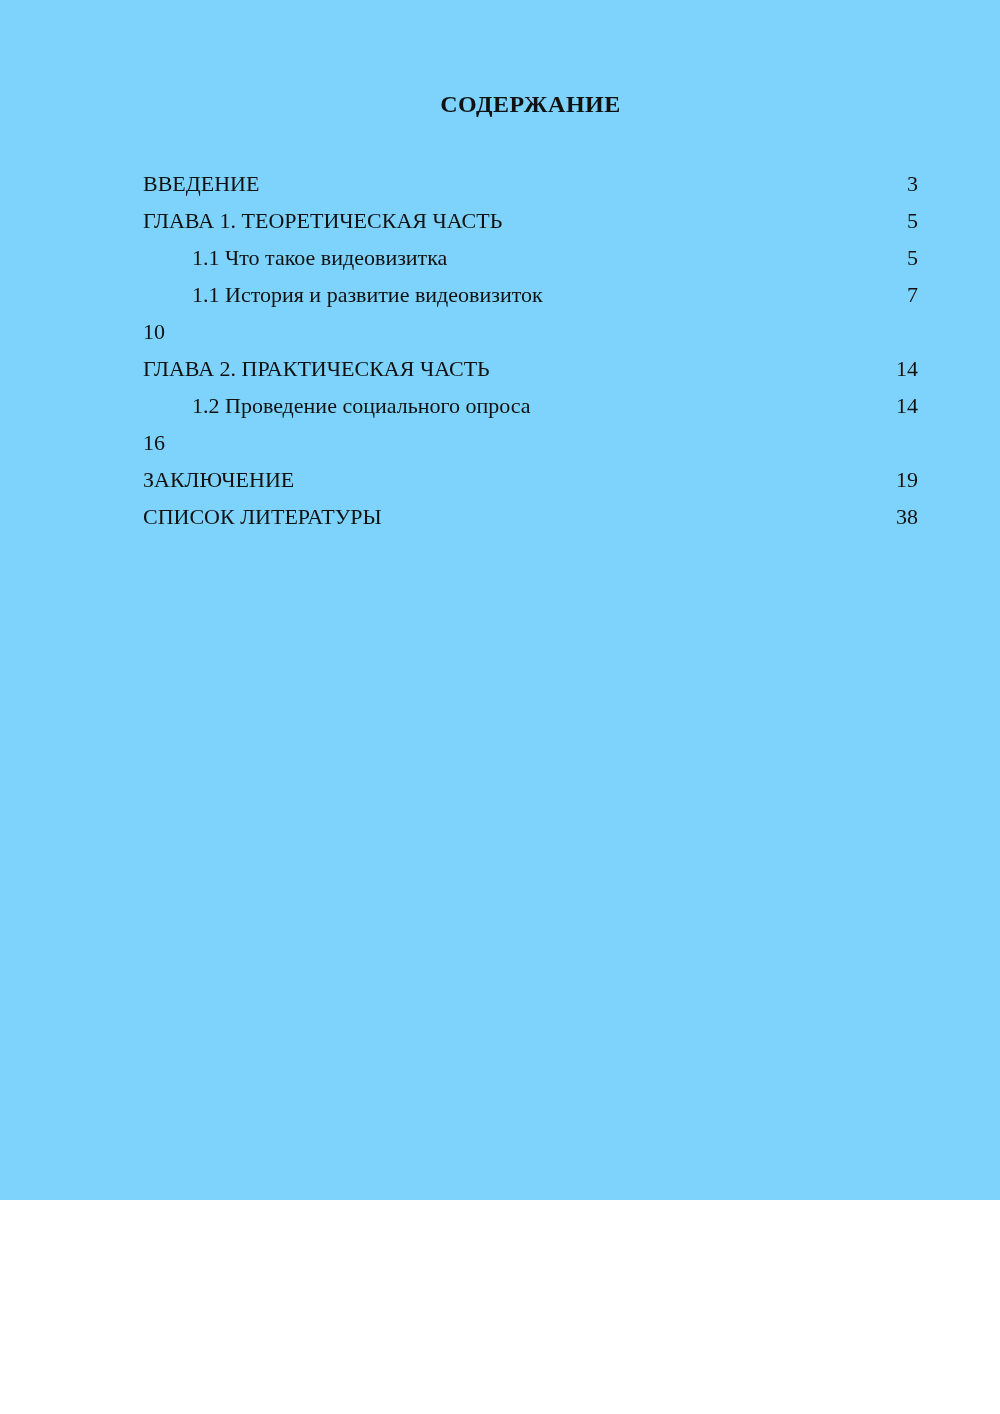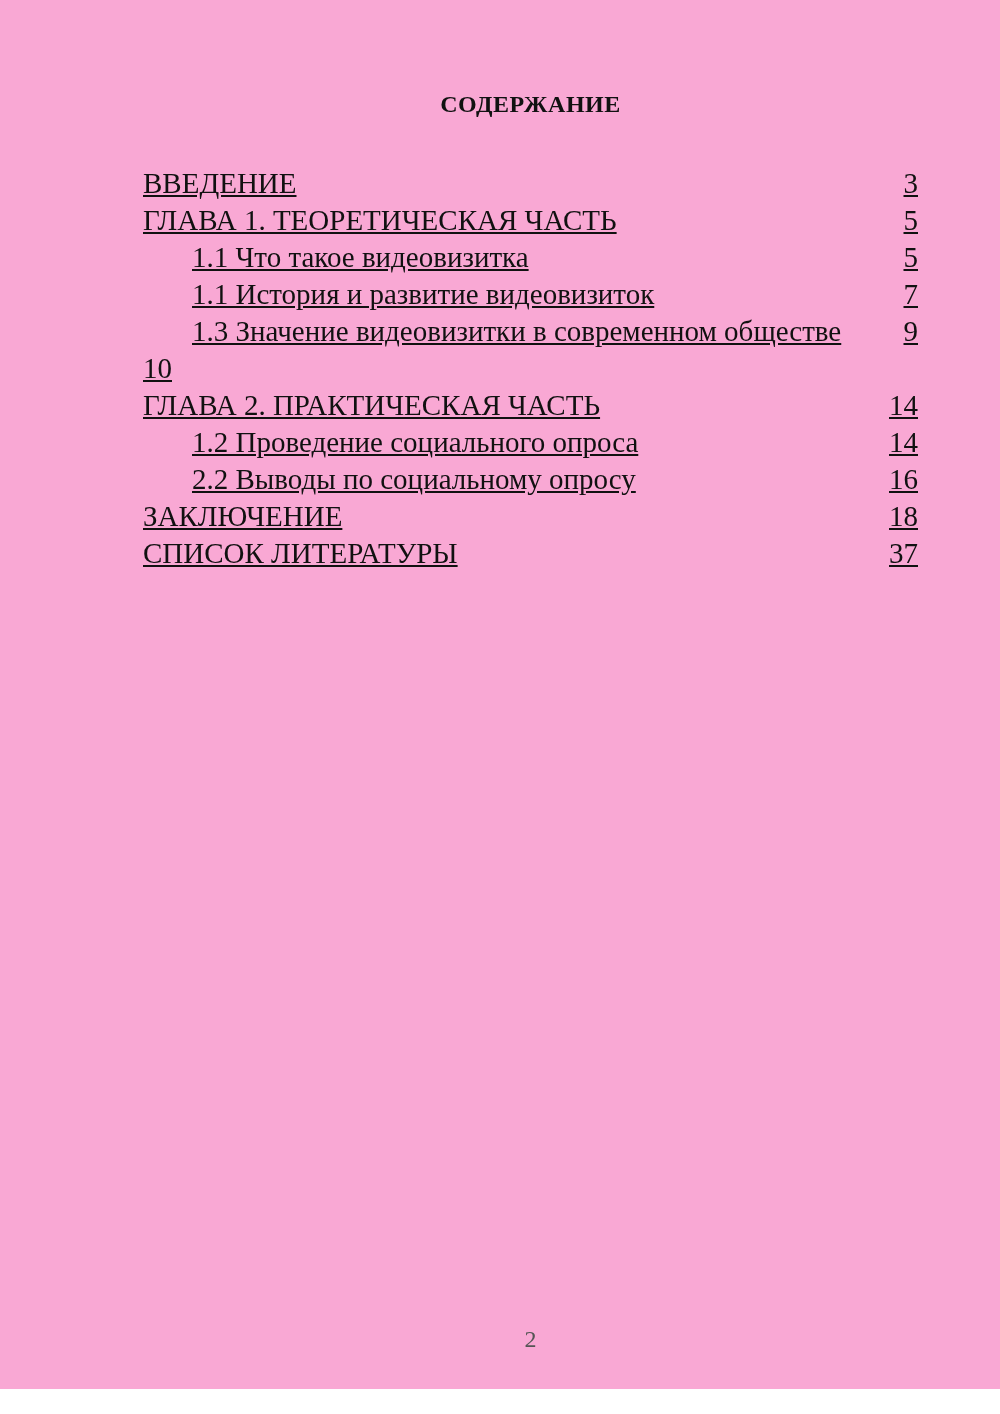--- a/index.html
+++ b/index.html
@@ -9,8 +9,8 @@
   }
   .page {
     width: 1000px;
-    height: 1389px;
-    background: #f9a8d4;
+    height: 1200px;
+    background: #7dd3fc;
     position: relative;
     box-sizing: border-box;
     padding: 0 82px 0 143px;

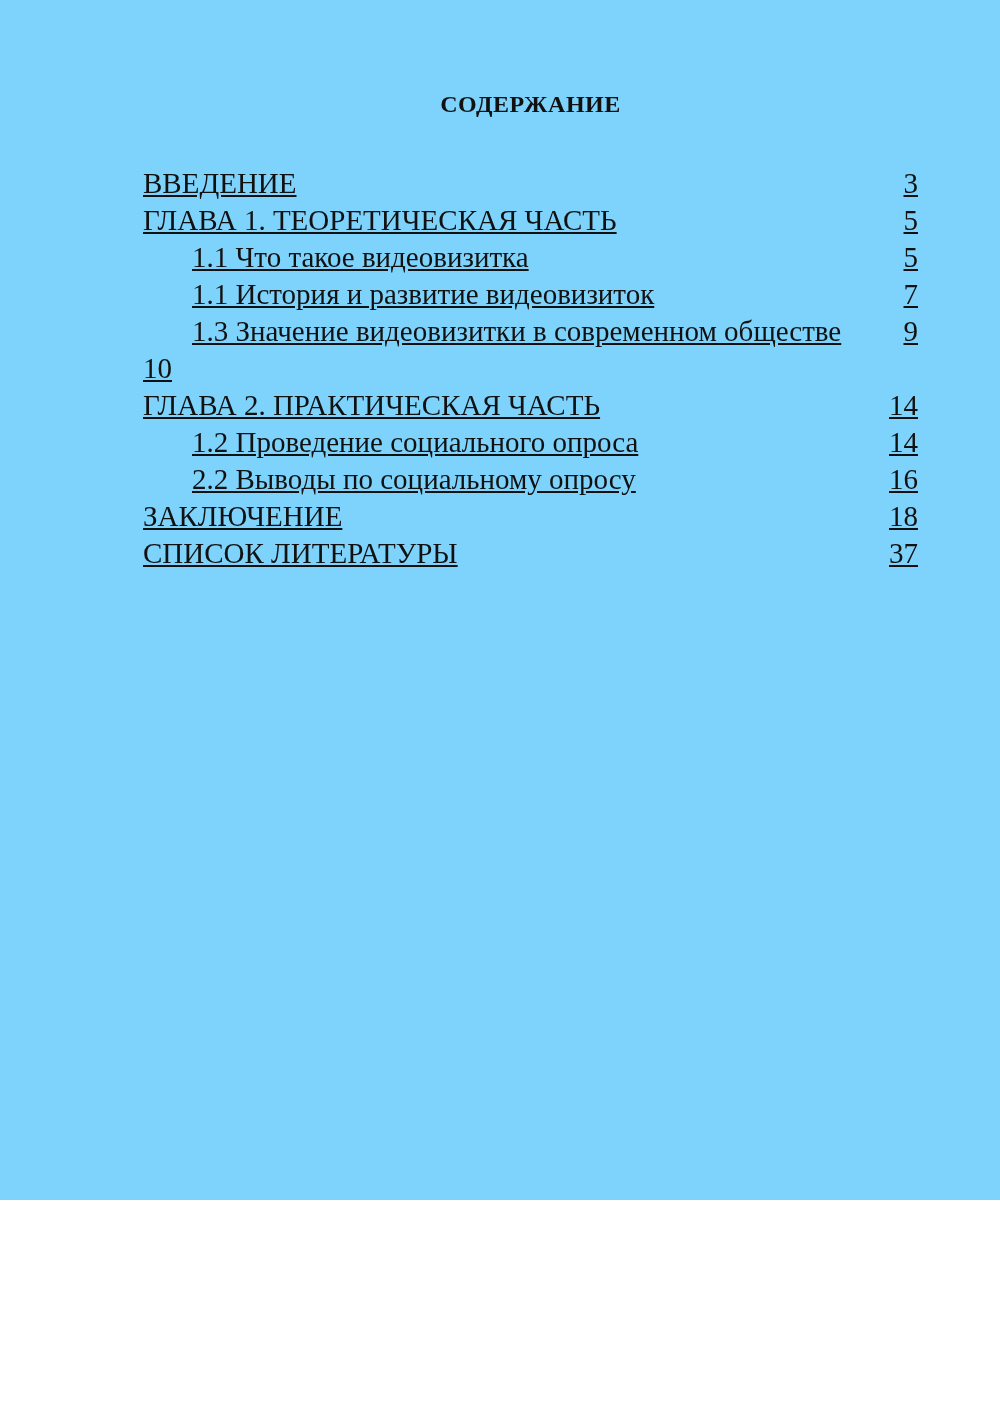--- a/index.html
+++ b/index.html
@@ -35,8 +35,7 @@
     align-items: flex-end;
     height: 37px;
     line-height: 37px;
-    font-size: 29px;
-    text-decoration: underline;
+    font-size: 22px;
   }
   .toc-row .label {
     white-space: nowrap;

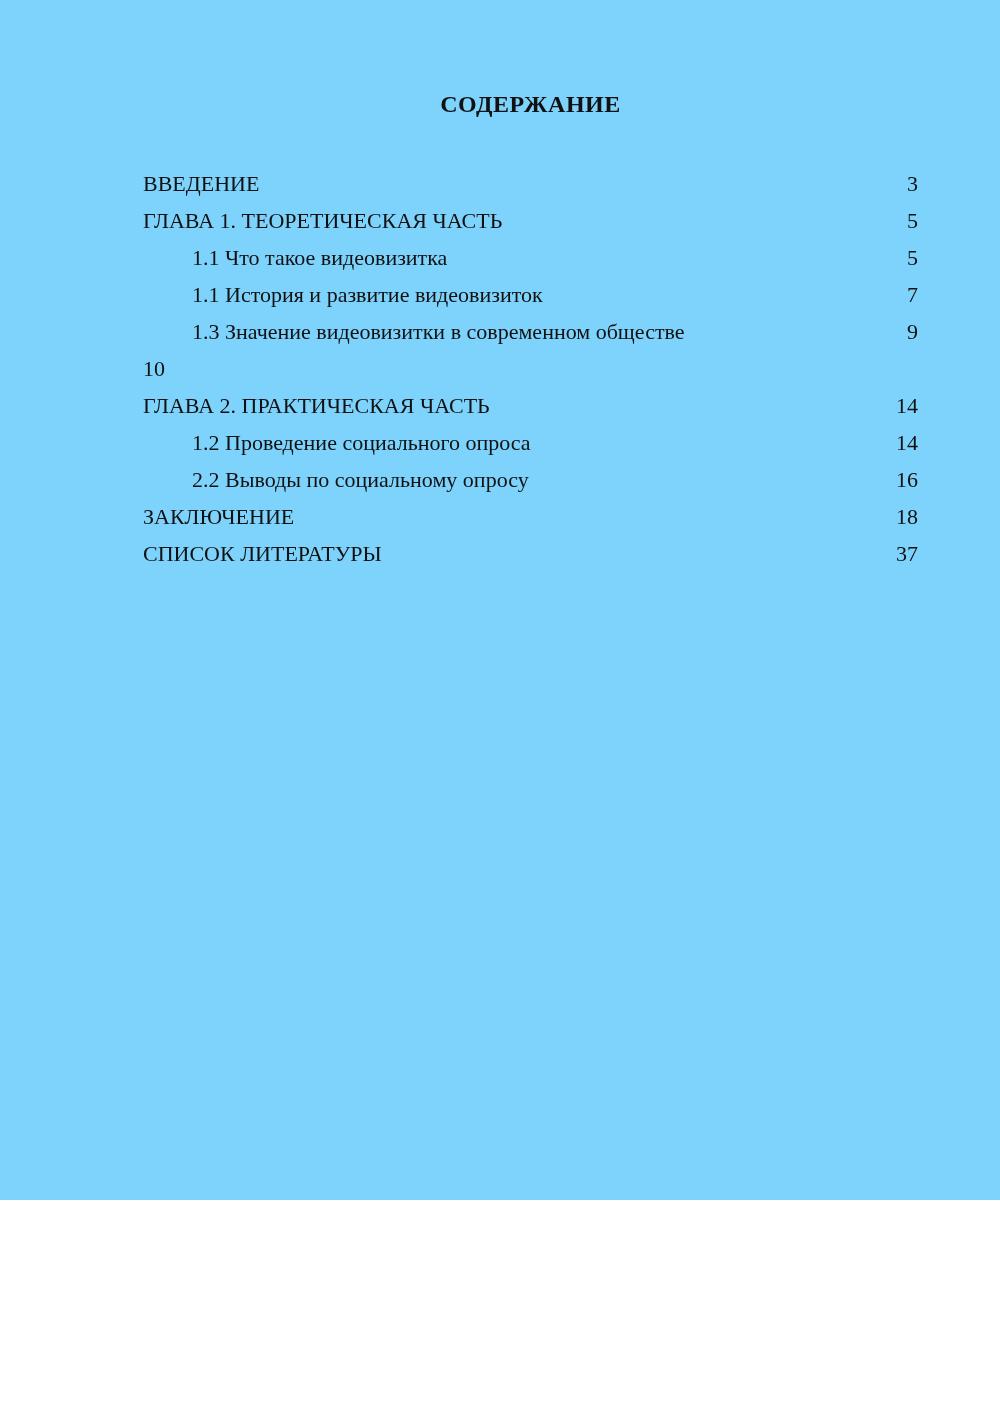--- a/index.html
+++ b/index.html
@@ -82,10 +82,6 @@
       <span class="pagenum">7</span>
     </div>
       <div class="toc-row indented">
-      <span class="label">1.3 Значение видеовизитки в современном обществе</span>
-      <span class="pagenum">9</span>
-    </div>
-      <div class="toc-row indented">
       <span class="pagenum">10</span>
     </div>
       <div class="toc-row">

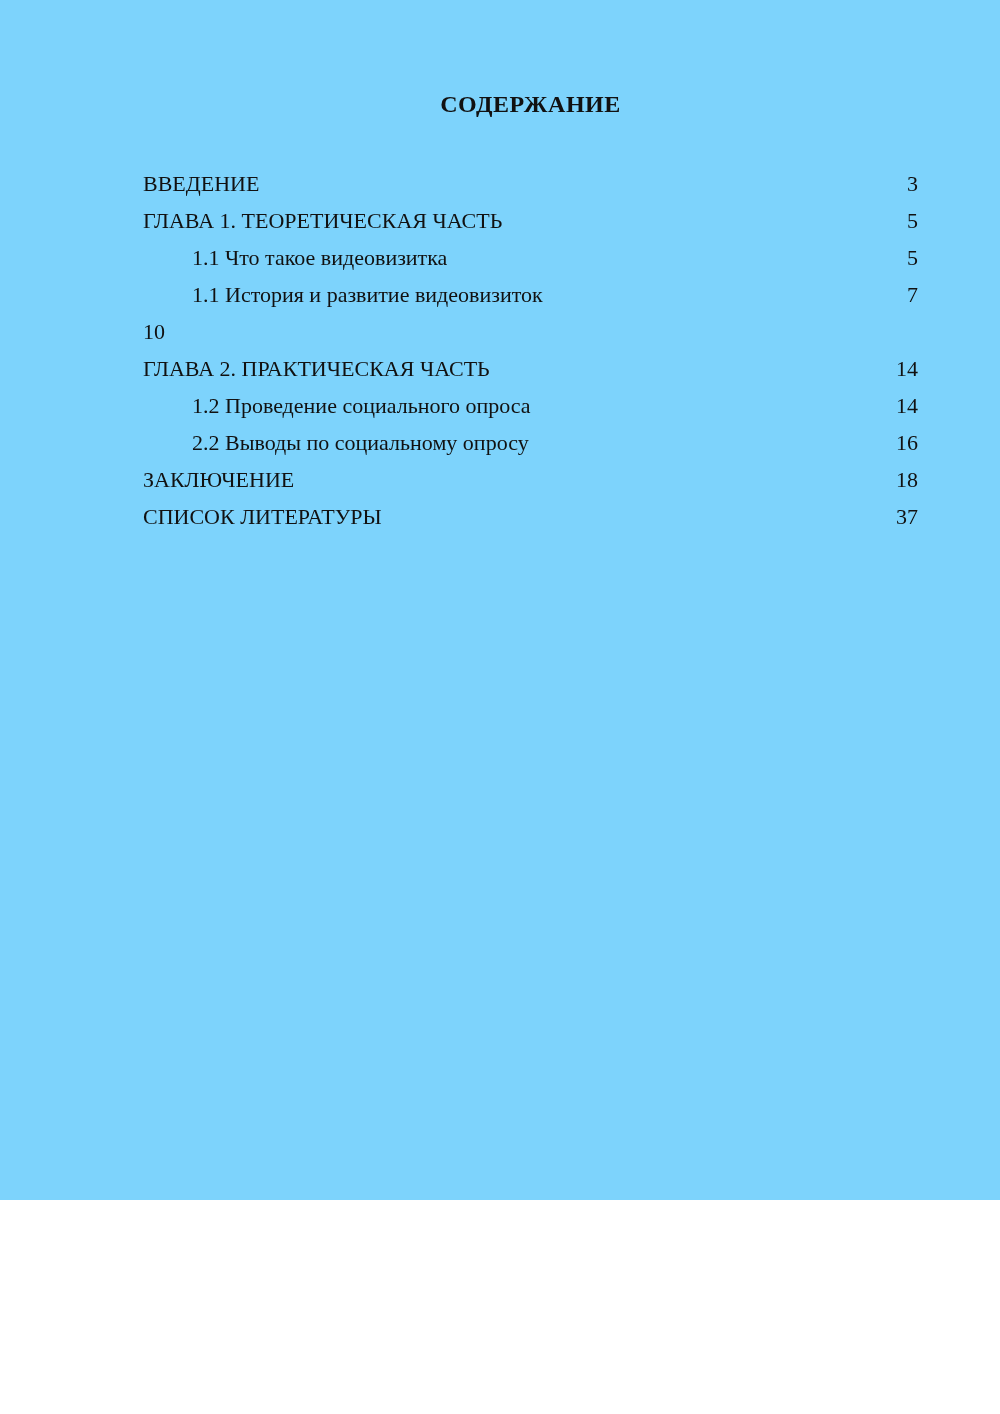--- a/index.html
+++ b/index.html
@@ -93,7 +93,6 @@
       <span class="pagenum">14</span>
     </div>
       <div class="toc-row indented">
-      <span class="label">2.2 Выводы по социальному опросу</span>
       <span class="pagenum">16</span>
     </div>
       <div class="toc-row">

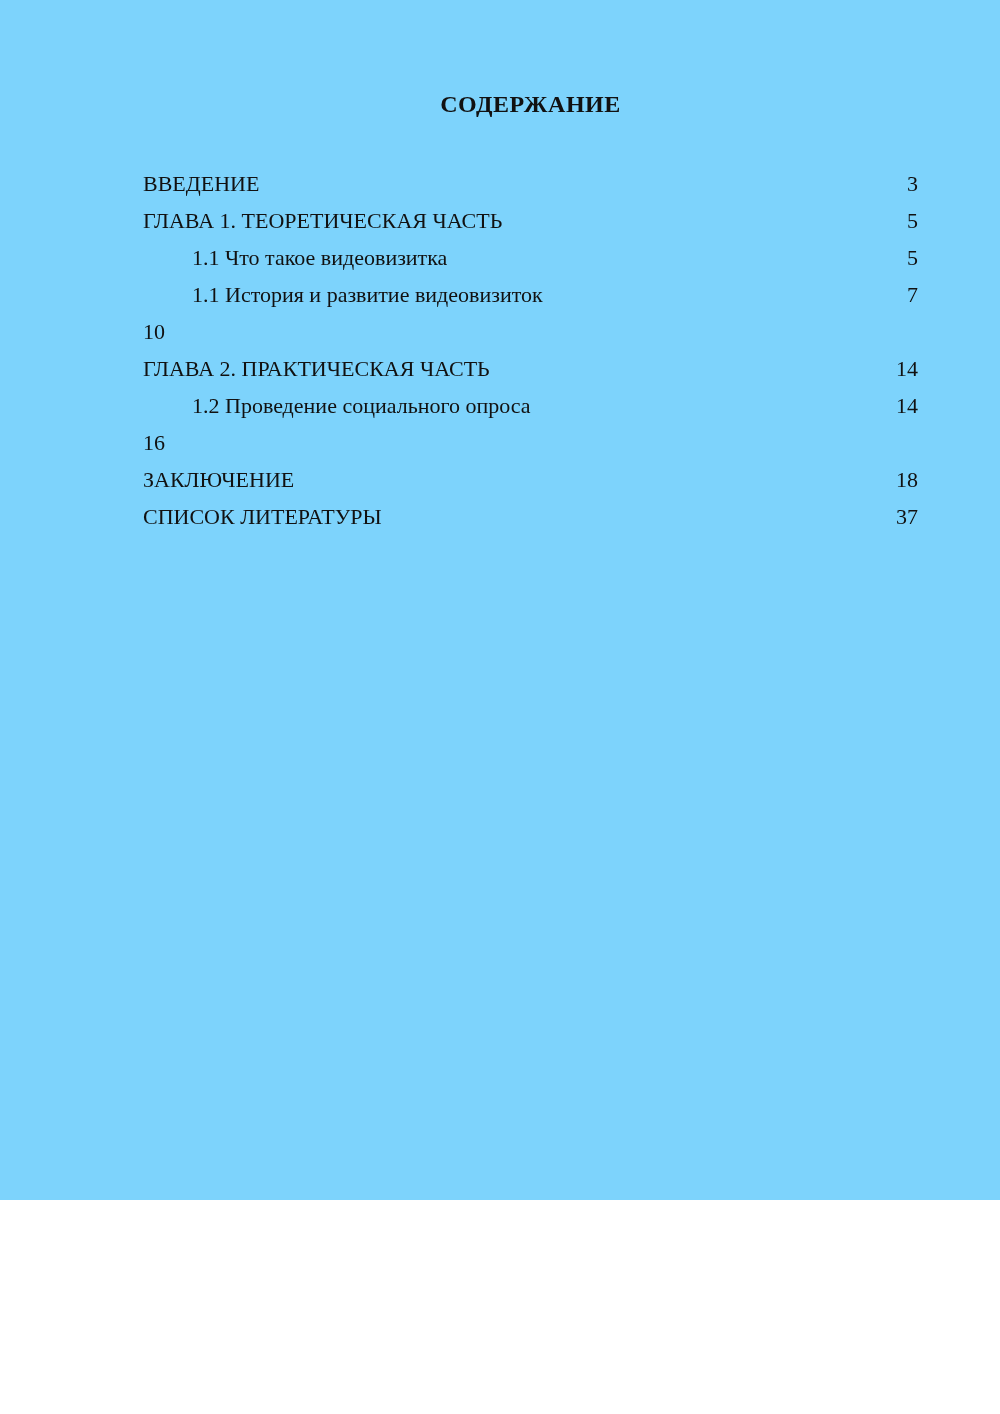--- a/index.html
+++ b/index.html
@@ -97,7 +97,7 @@
     </div>
       <div class="toc-row">
       <span class="label">ЗАКЛЮЧЕНИЕ</span>
-      <span class="pagenum">18</span>
+      <span class="pagenum">19</span>
     </div>
       <div class="toc-row">
       <span class="label">СПИСОК ЛИТЕРАТУРЫ</span>

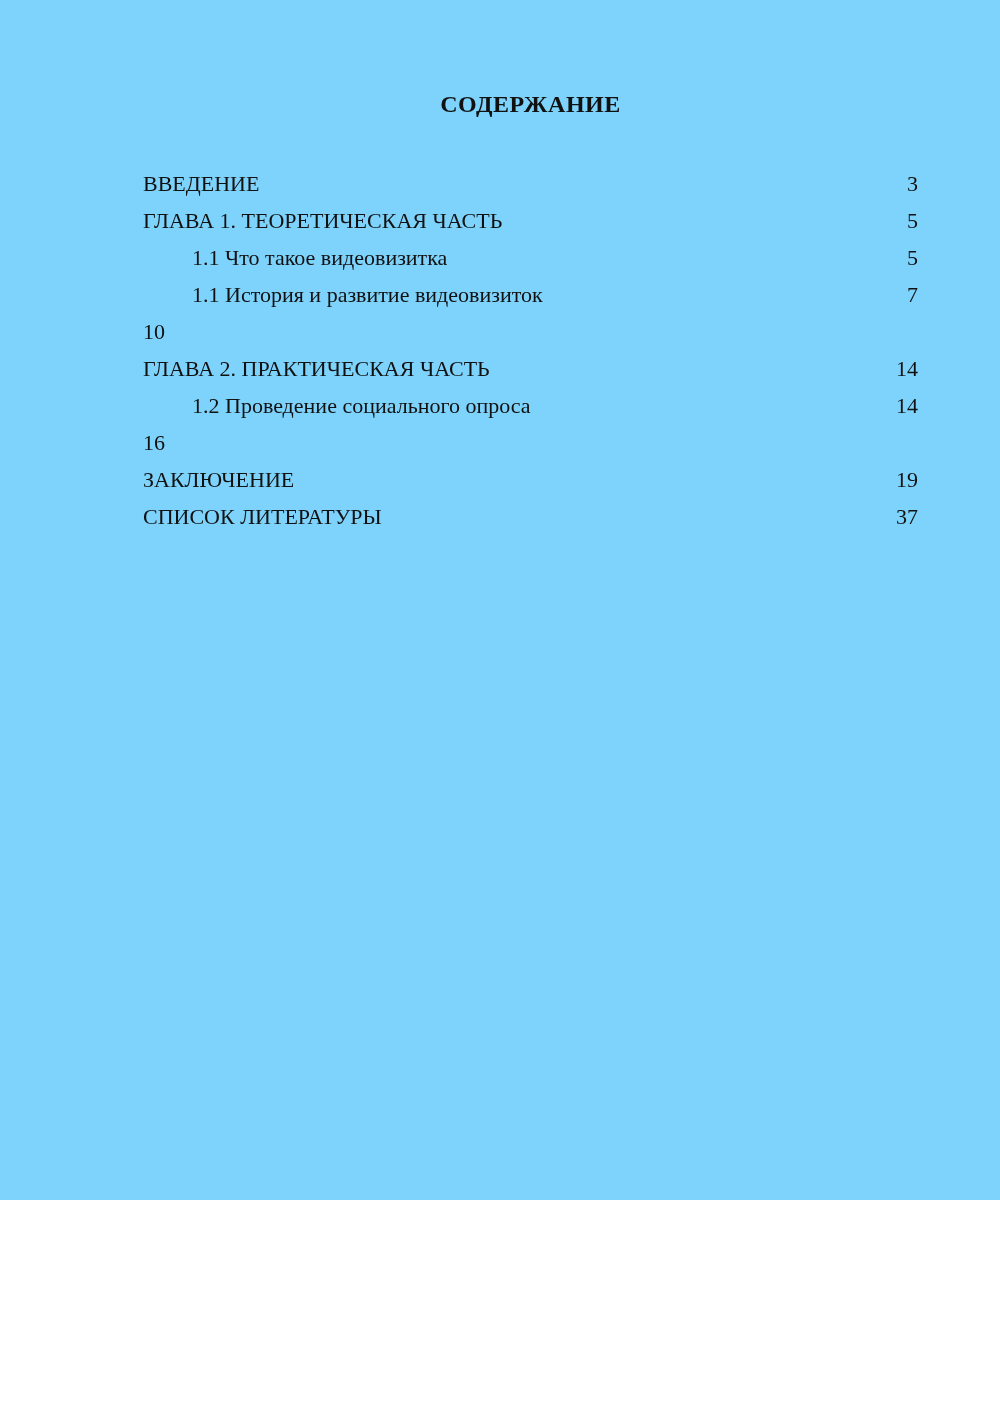--- a/index.html
+++ b/index.html
@@ -101,7 +101,7 @@
     </div>
       <div class="toc-row">
       <span class="label">СПИСОК ЛИТЕРАТУРЫ</span>
-      <span class="pagenum">37</span>
+      <span class="pagenum">38</span>
     </div>
     </div>
 

